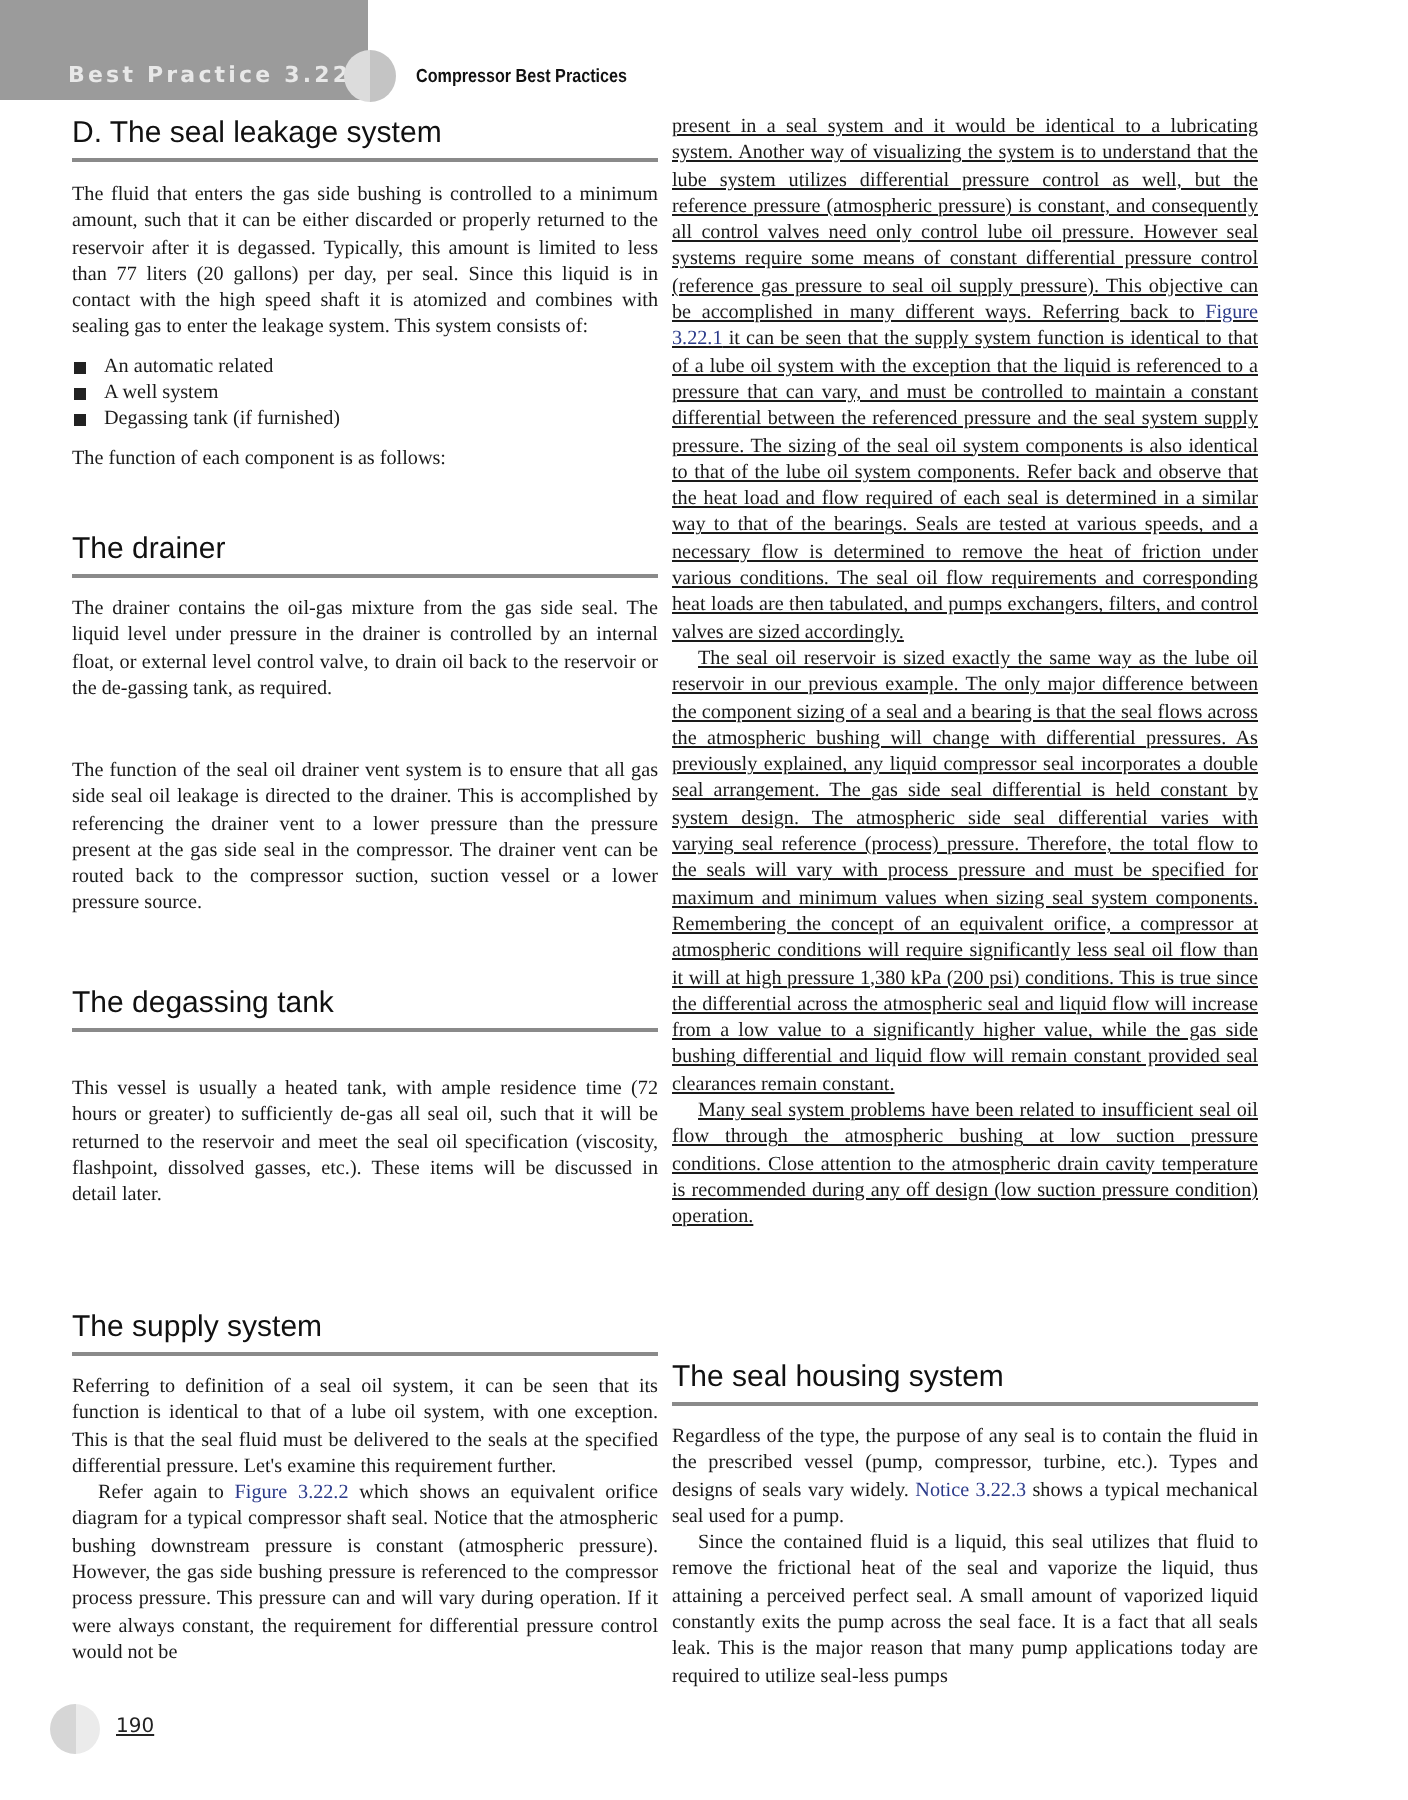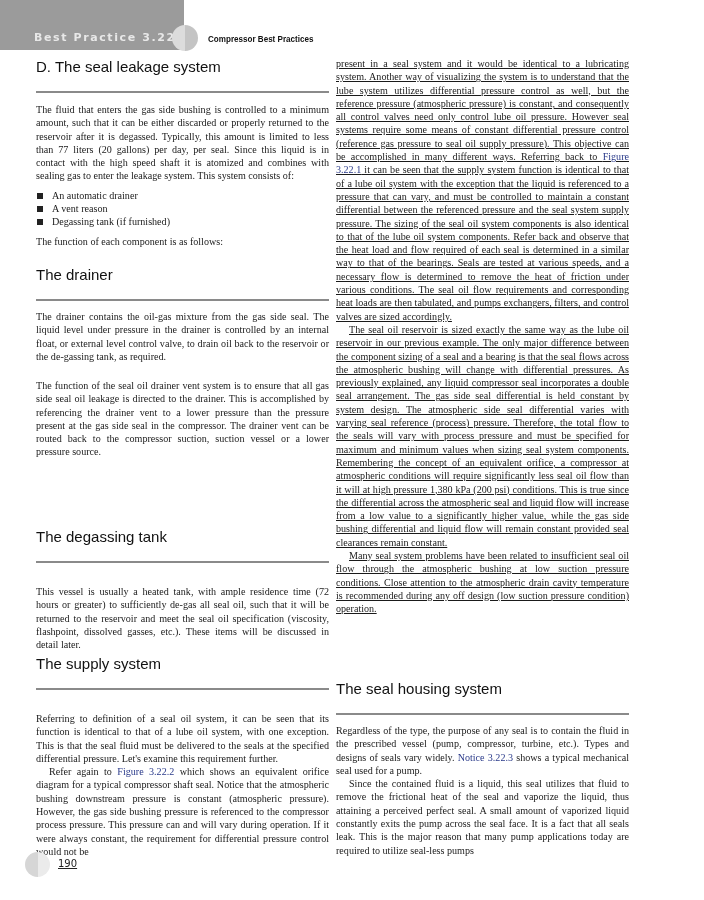--- a/index.html
+++ b/index.html
@@ -16,7 +16,7 @@
   .col-left { left: 36px; }
   .col-right { left: 336px; }
 
-  h2 { font-family: "Liberation Sans", sans-serif; font-weight: normal; font-size: 15px; margin: 0; padding-bottom: 16px; border-bottom: 2px solid #8a8a8a; color: #111; }
+  h2 { font-family: "Liberation Sans", sans-serif; font-weight: normal; font-size: 15px; margin: 0; padding-bottom: 4px; border-bottom: 2px solid #8a8a8a; color: #111; }
   p { margin: 0; font-size: 10.1px; line-height: 13.3px; text-align: justify; hyphens: auto; }
   p.indent { text-indent: 13px; }
   .fig { color: #2a3a8a; }

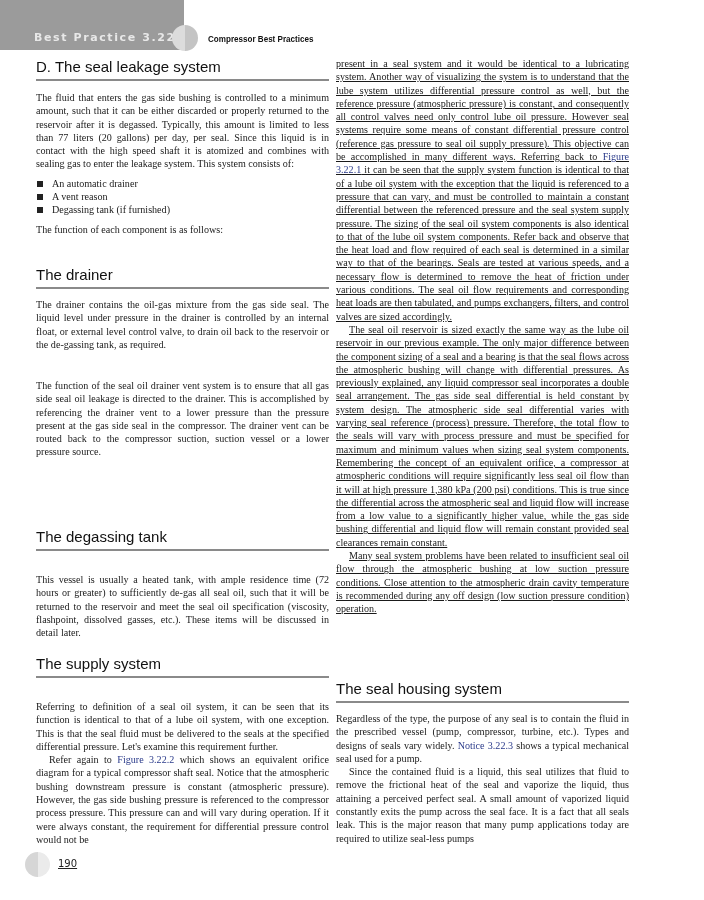--- a/index.html
+++ b/index.html
@@ -47,7 +47,7 @@
     <h2>D. The seal leakage system</h2>
     <p style="margin-top:10px;">The fluid that enters the gas side bushing is controlled to a minimum amount, such that it can be either discarded or properly returned to the reservoir after it is degassed. Typically, this amount is limited to less than 77 liters (20 gallons) per day, per seal. Since this liquid is in contact with the high speed shaft it is atomized and combines with sealing gas to enter the leakage system. This system consists of:</p>
     <ul class="bullets" style="margin-top:6px;">
-      <li><span class="sq"></span><span>An automatic drainer</span></li>
+      <li><span class="sq"></span><span>An automatic related</span></li>
       <li><span class="sq"></span><span>A vent reason</span></li>
       <li><span class="sq"></span><span>Degassing tank (if furnished)</span></li>
     </ul>

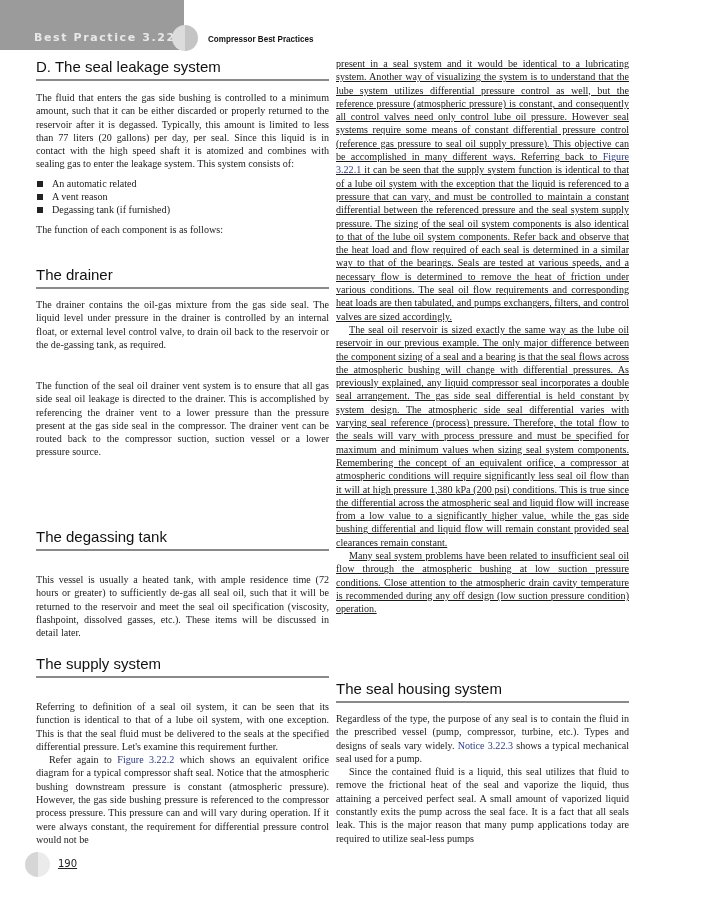--- a/index.html
+++ b/index.html
@@ -48,7 +48,7 @@
     <p style="margin-top:10px;">The fluid that enters the gas side bushing is controlled to a minimum amount, such that it can be either discarded or properly returned to the reservoir after it is degassed. Typically, this amount is limited to less than 77 liters (20 gallons) per day, per seal. Since this liquid is in contact with the high speed shaft it is atomized and combines with sealing gas to enter the leakage system. This system consists of:</p>
     <ul class="bullets" style="margin-top:6px;">
       <li><span class="sq"></span><span>An automatic related</span></li>
-      <li><span class="sq"></span><span>A vent reason</span></li>
+      <li><span class="sq"></span><span>A well system</span></li>
       <li><span class="sq"></span><span>Degassing tank (if furnished)</span></li>
     </ul>
     <p style="margin-top:6px;">The function of each component is as follows:</p>

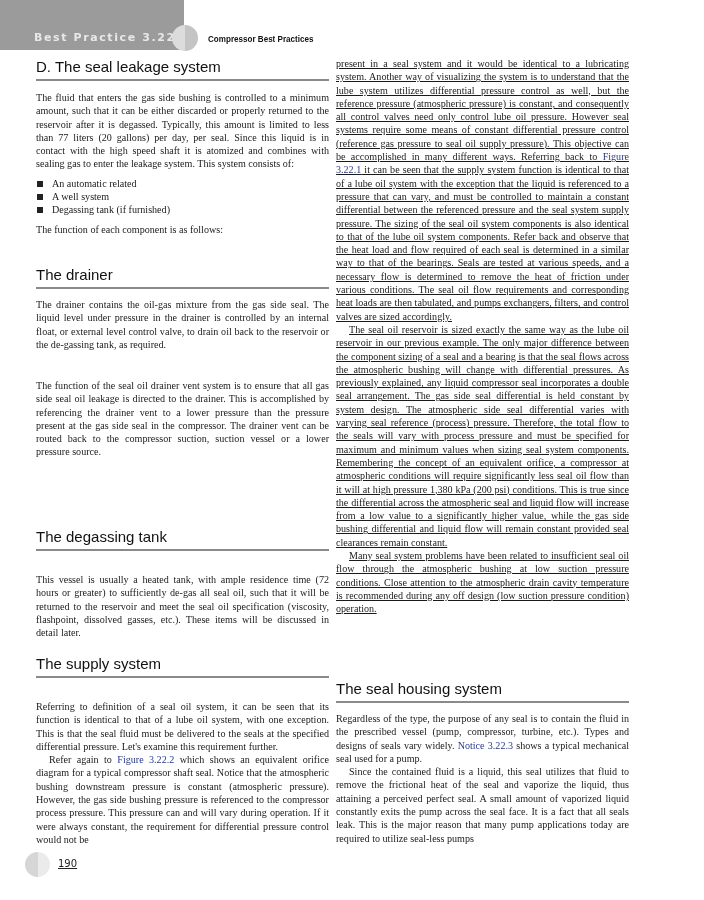--- a/index.html
+++ b/index.html
@@ -63,7 +63,7 @@
     <p style="margin-top:9px;">The function of the seal oil drainer vent system is to ensure that all gas side seal oil leakage is directed to the drainer. This is accomplished by referencing the drainer vent to a lower pressure than the pressure present at the gas side seal in the compressor. The drainer vent can be routed back to the compressor suction, suction vessel or a lower pressure source.</p>
   </div>
 
-  <div class="block" style="top:528px;">
+  <div class="block" style="top:493px;">
     <h2>The degassing tank</h2>
     <p style="margin-top:22px;">This vessel is usually a heated tank, with ample residence time (72 hours or greater) to sufficiently de-gas all seal oil, such that it will be returned to the reservoir and meet the seal oil specification (viscosity, flashpoint, dissolved gasses, etc.). These items will be discussed in detail later.</p>
   </div>

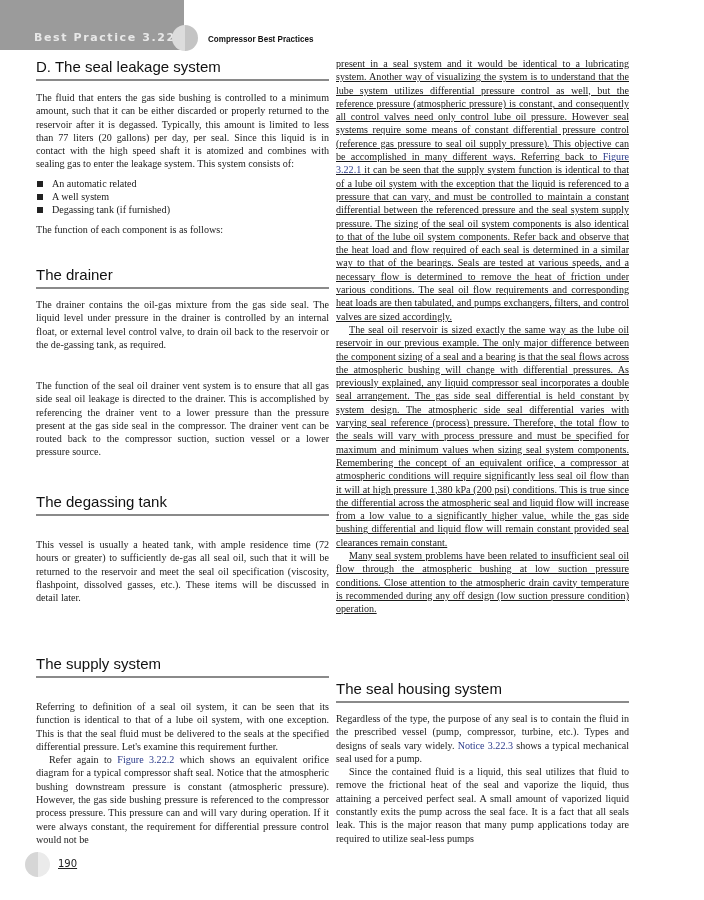--- a/index.html
+++ b/index.html
@@ -70,7 +70,7 @@
 
   <div class="block" style="top:655px;">
     <h2>The supply system</h2>
-    <p style="margin-top:22px;">Referring to definition of a seal oil system, it can be seen that its function is identical to that of a lube oil system, with one exception. This is that the seal fluid must be delivered to the seals at the specified differential pressure. Let's examine this requirement further.</p>
+    <p style="margin-top:9px;">Referring to definition of a seal oil system, it can be seen that its function is identical to that of a lube oil system, with one exception. This is that the seal fluid must be delivered to the seals at the specified differential pressure. Let's examine this requirement further.</p>
     <p class="indent"><span>Refer again to </span><span class="fig">Figure 3.22.2</span><span> which shows an equivalent orifice diagram for a typical compressor shaft seal. Notice that the atmospheric bushing downstream pressure is constant (atmospheric pressure). However, the gas side bushing pressure is referenced to the compressor process pressure. This pressure can and will vary during operation. If it were always constant, the requirement for differential pressure control would not be</span></p>
   </div>
 </div>

